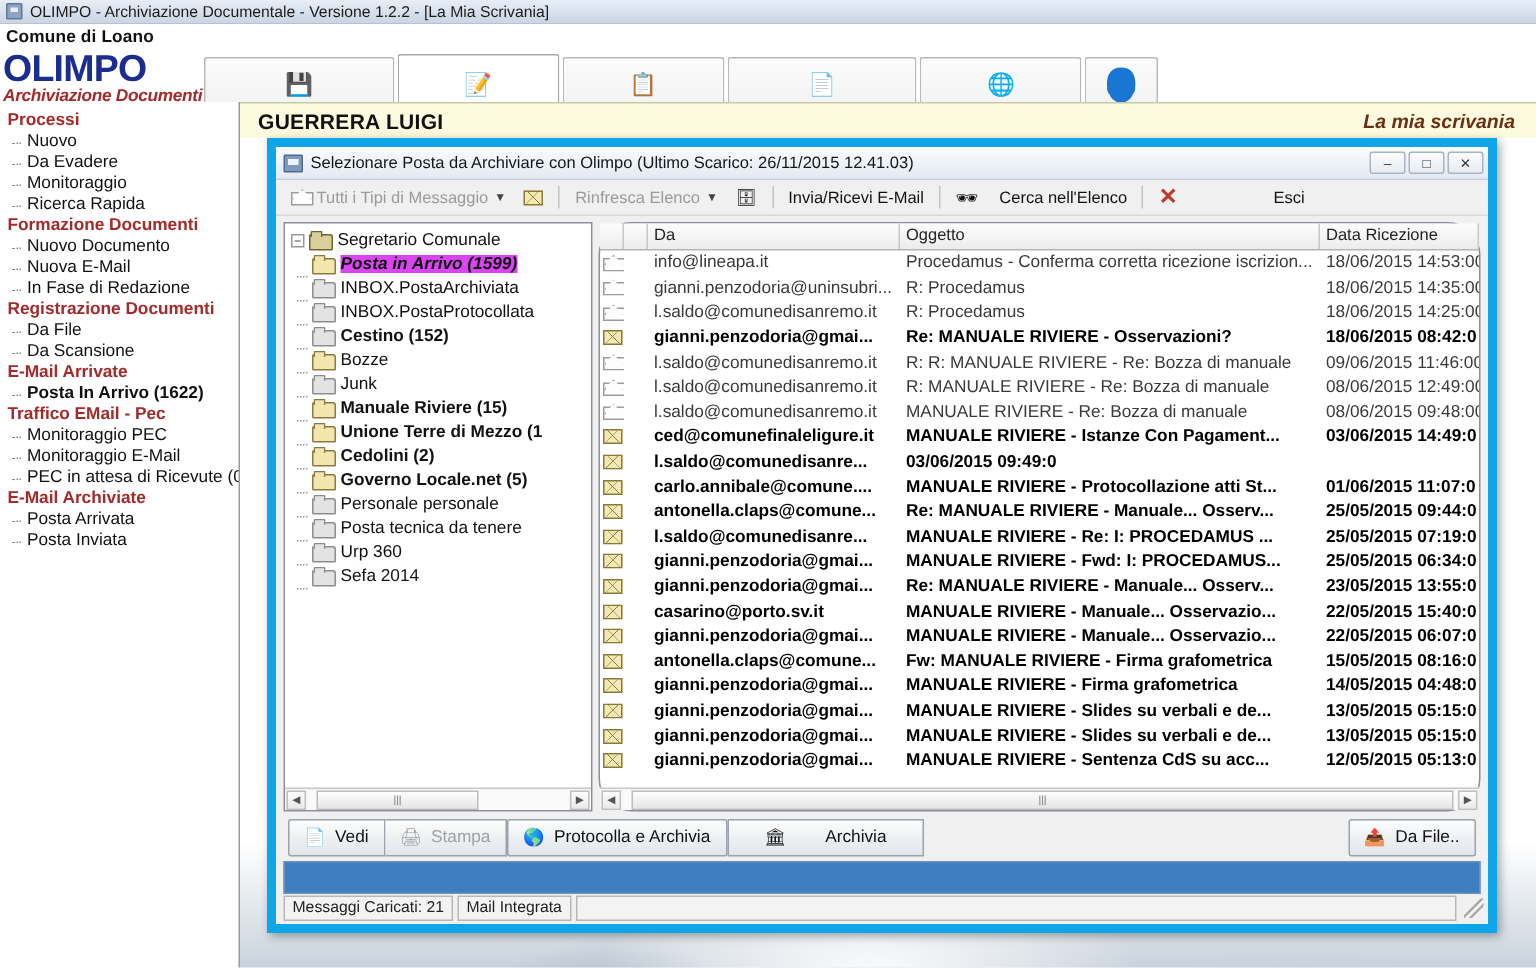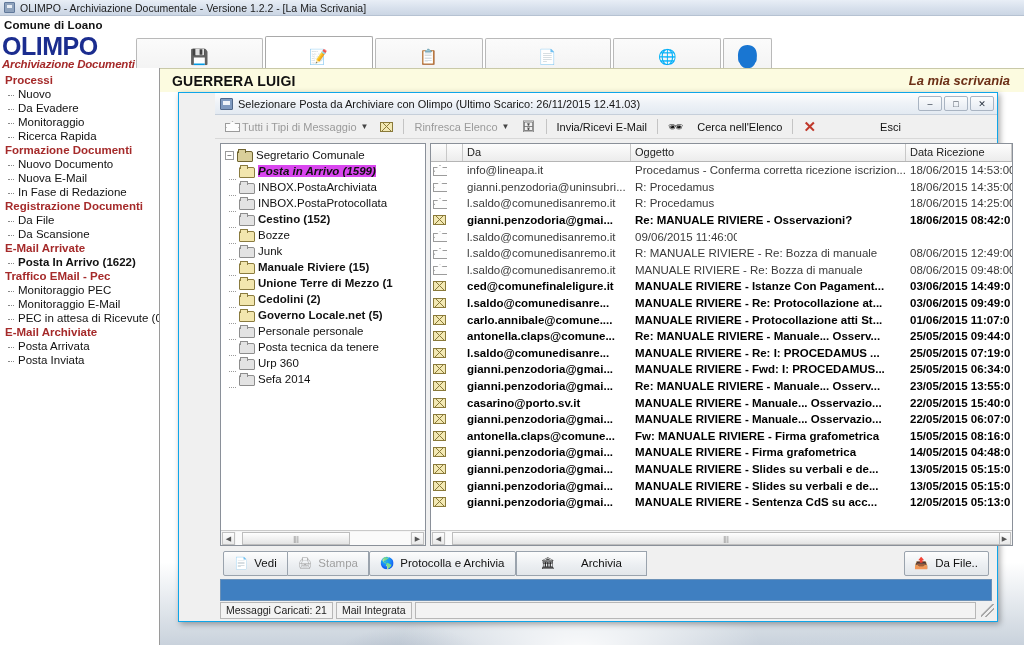--- a/index.html
+++ b/index.html
@@ -122,9 +122,9 @@
   #dialog {
     position: absolute; left: 178px; top: 92px; width: 820px; height: 530px;
     background: #f0f0f0;
-    border: 1px solid #0ea5e9;
+    border: 6px solid #0ea5e9;
     box-shadow: 2px 2px 6px rgba(0,0,0,.35);
-    display: flex; flex-direction: column; padding-left: 36px;
+    display: flex; flex-direction: column;
   }
   #dlg-title {
     height: 22px; flex: 0 0 22px;

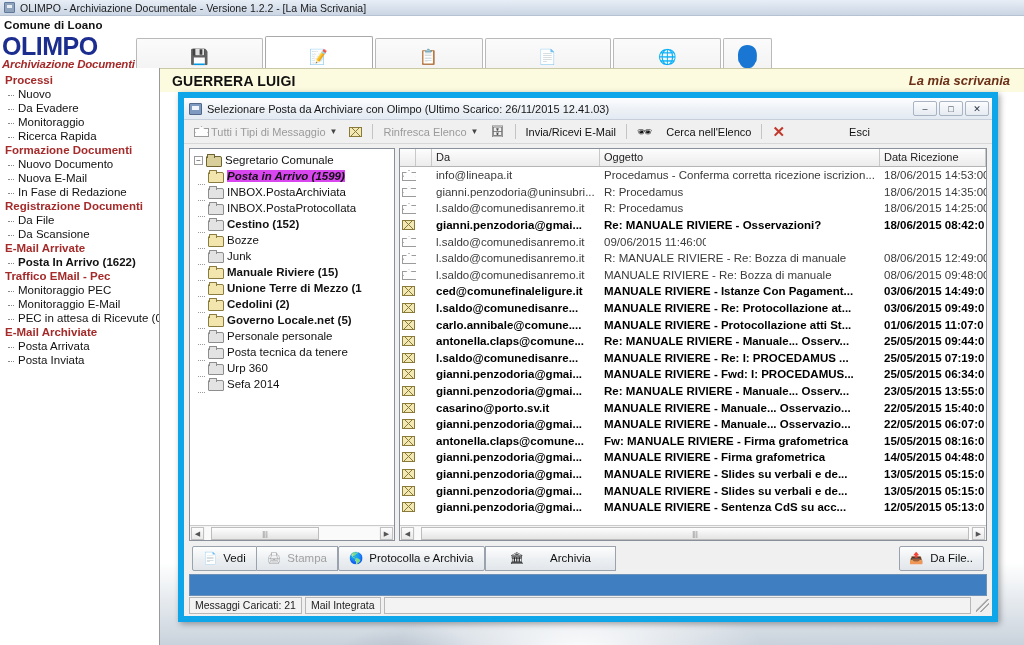--- a/index.html
+++ b/index.html
@@ -187,7 +187,7 @@
   #dlg-body { flex: 1 1 auto; display: flex; padding: 4px 5px 0 5px; gap: 4px; min-height:0; }
   .pane { border: 1px solid #8a9099; background: #fff; display: flex; flex-direction: column; min-height:0; }
   #tree-pane { width: 206px; flex: 0 0 206px; }
-  #list-pane { flex: 1 1 auto; }
+  #list-pane { flex: 1 1 auto; border-radius: 22px; }
   .pane-scroll { flex: 1 1 auto; overflow: hidden; position: relative; }
 
   

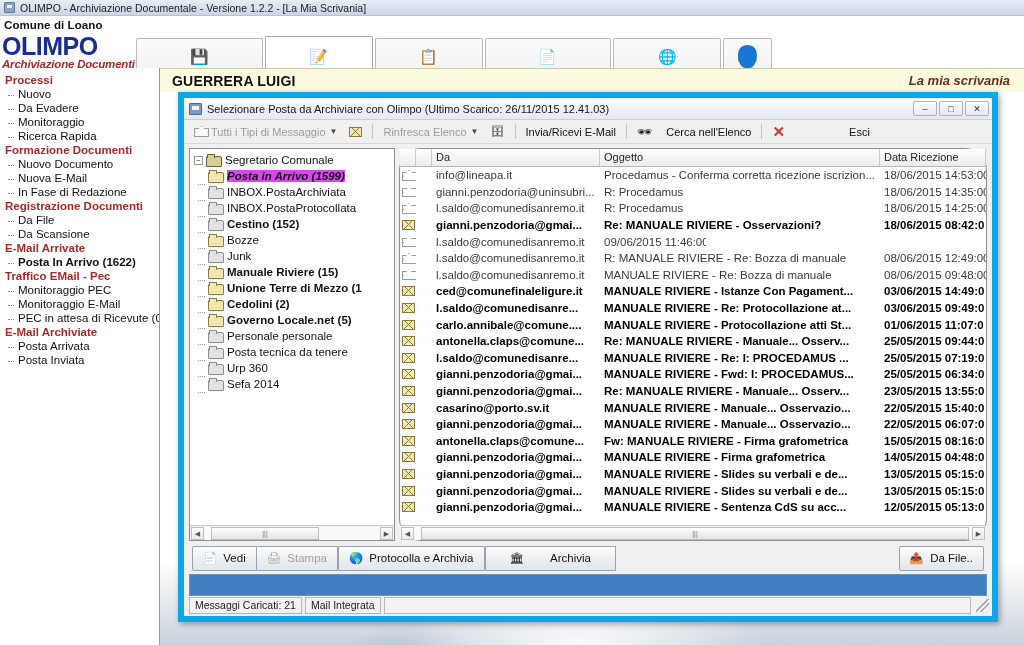--- a/index.html
+++ b/index.html
@@ -590,6 +590,7 @@
             </div>
             <div class="c-flag"></div>
             <div class="c-from">l.saldo@comunedisanremo.it</div>
+            <div class="c-subj">R: R: MANUALE RIVIERE - Re: Bozza di manuale</div>
             <div class="c-date">09/06/2015 11:46:00</div>
           </div>
           <div class="row read">

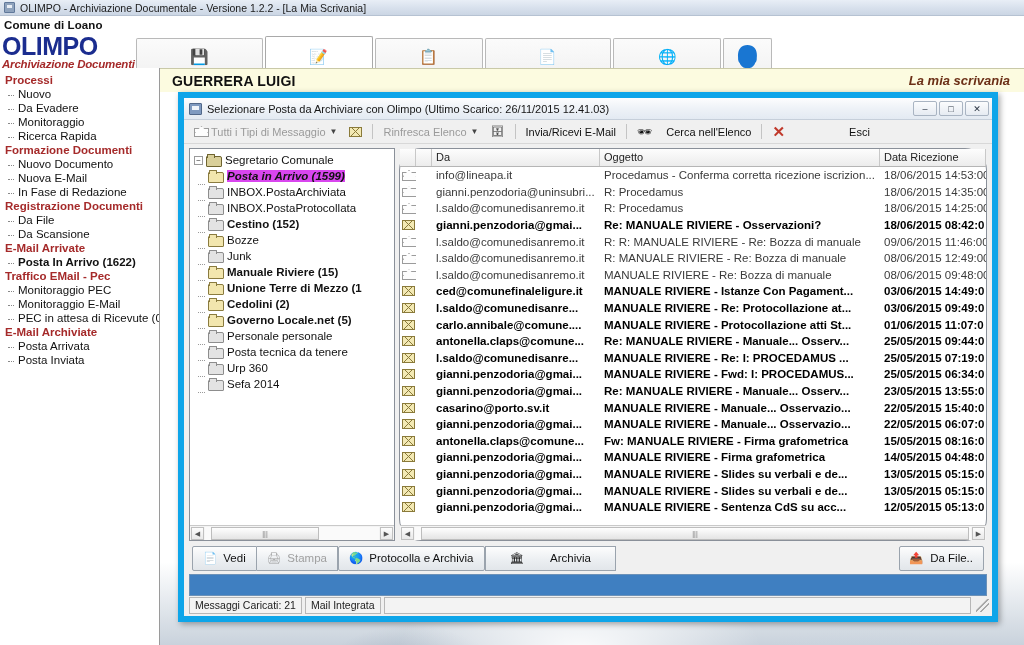--- a/index.html
+++ b/index.html
@@ -626,7 +626,6 @@
             </div>
             <div class="c-flag"></div>
             <div class="c-from">l.saldo@comunedisanre...</div>
-            <div class="c-subj">MANUALE RIVIERE - Re: Protocollazione at...</div>
             <div class="c-date">03/06/2015 09:49:0</div>
           </div>
           <div class="row unread">

